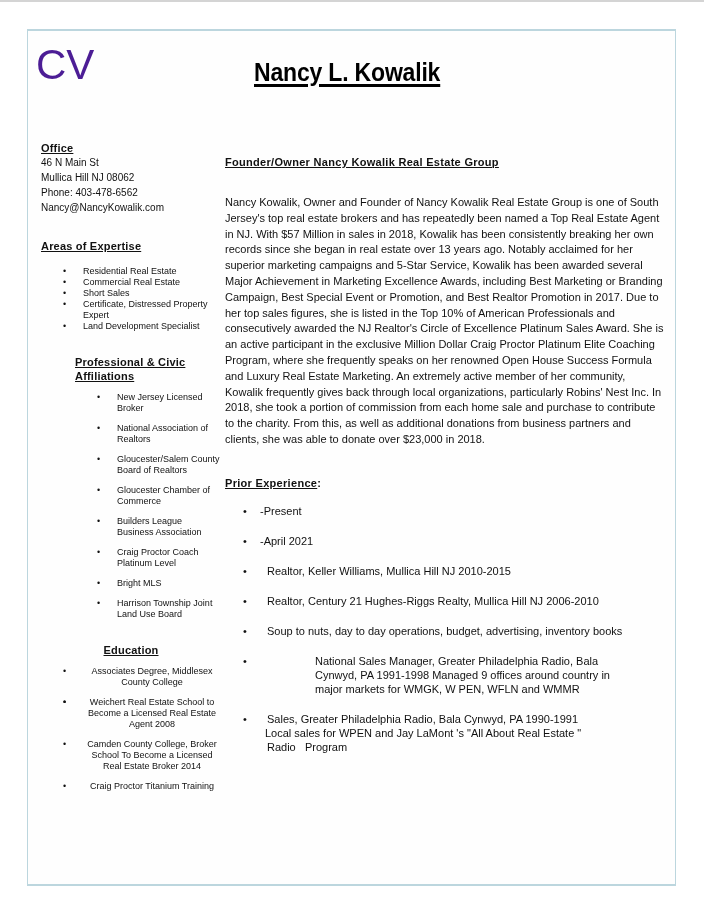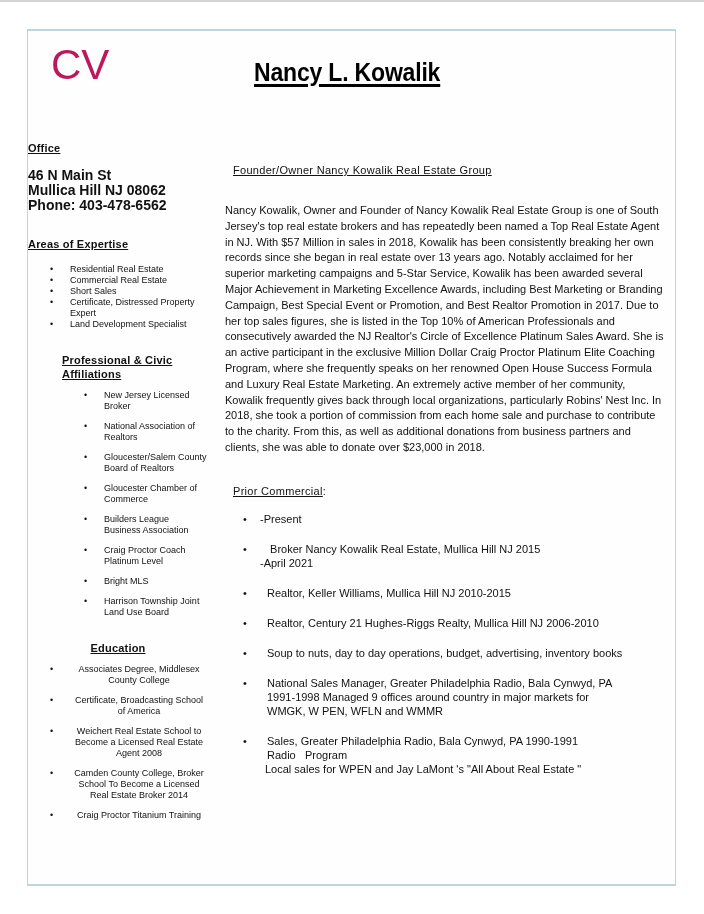--- a/index.html
+++ b/index.html
@@ -13,7 +13,7 @@
       border: 1px solid #bcd6de; border-top-width: 2px; border-bottom-width: 2px;
       background: #fefefe; box-sizing: border-box;
     }
-    .cv-label { position: absolute; left: 51px; top: 42px; font-size: 42px; line-height: 46px; color: #be185d; }
+    .cv-label { position: absolute; left: 36px; top: 42px; font-size: 42px; line-height: 46px; color: #4c1d95; }
     .name-title {
       position: absolute; left: 254px; top: 56px; font-size: 25px; font-weight: bold; line-height: 32px;
       color: #000; text-decoration: underline; text-decoration-thickness: 3px; text-underline-offset: 3px;

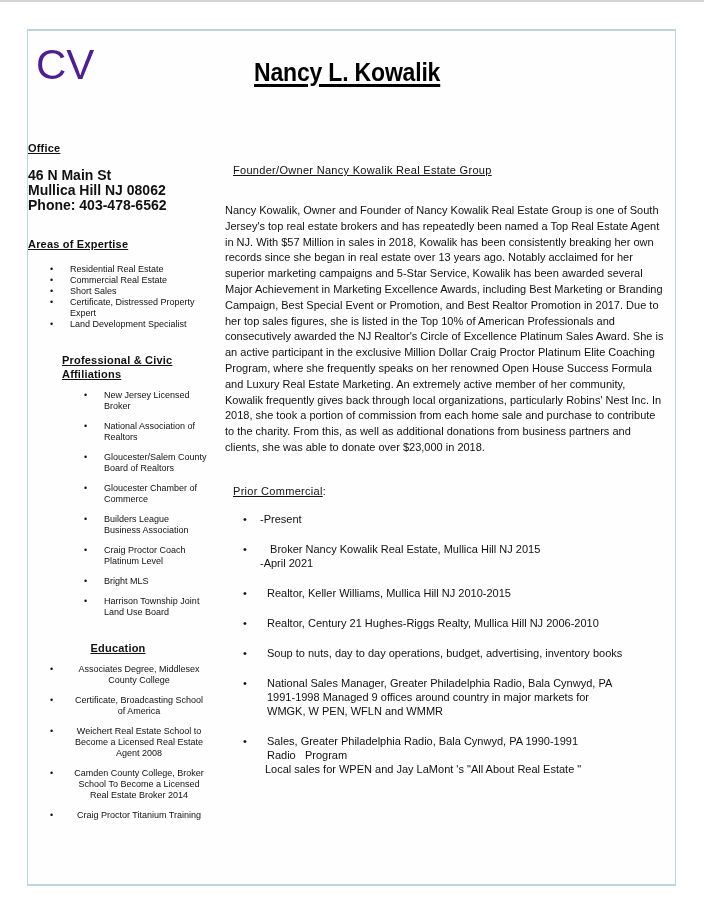--- a/index.html
+++ b/index.html
@@ -20,7 +20,7 @@
       transform: scaleX(0.92); transform-origin: left center; letter-spacing: -0.2px;
     }
 
-    .left { position: absolute; left: 28px; top: 141px; width: 180px; font-size: 11px; color: #111; }
+    .left { position: absolute; left: 41px; top: 141px; width: 180px; font-size: 11px; color: #111; }
     .sec-h { font-size: 11px; font-weight: bold; text-decoration: underline; margin: 0; line-height: 14px; letter-spacing: 0.2px; }
     .office-lines { margin-top: 13px; font-size: 14px; line-height: 15px; font-weight: bold; }
     .ul { list-style: none; margin: 0; padding: 0; }

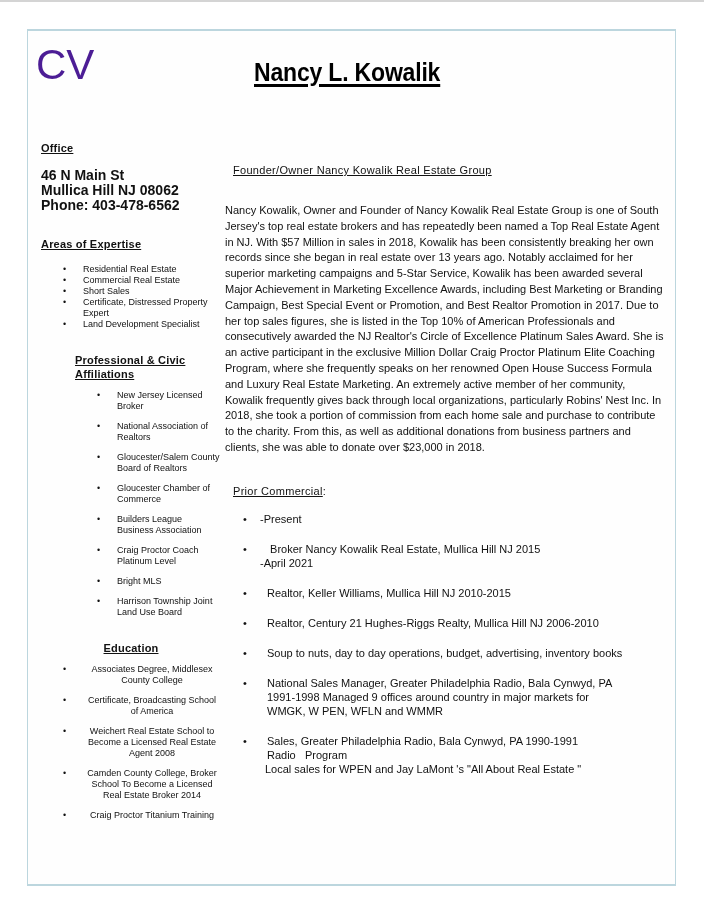--- a/index.html
+++ b/index.html
@@ -22,7 +22,7 @@
 
     .left { position: absolute; left: 41px; top: 141px; width: 180px; font-size: 11px; color: #111; }
     .sec-h { font-size: 11px; font-weight: bold; text-decoration: underline; margin: 0; line-height: 14px; letter-spacing: 0.2px; }
-    .office-lines { margin-top: 13px; font-size: 14px; line-height: 15px; font-weight: bold; }
+    .office-lines { font-size: 10px; line-height: 15px; }
     .ul { list-style: none; margin: 0; padding: 0; }
     .ul li { position: relative; padding-left: 42px; font-size: 9px; line-height: 11px; }
     .ul li .b { position: absolute; left: 22px; top: 0; font-size: 9px; }

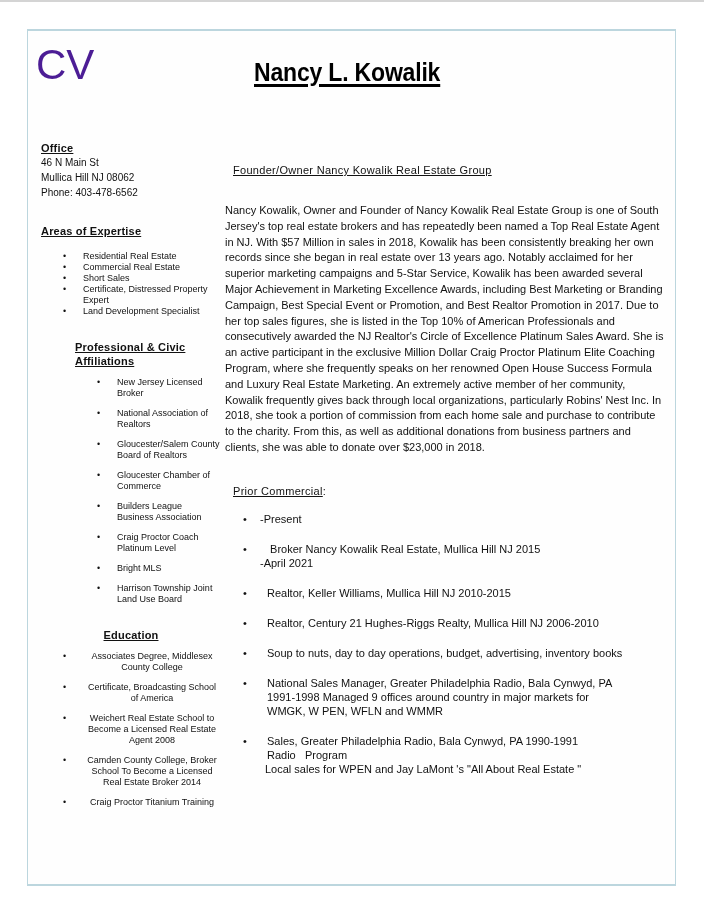--- a/index.html
+++ b/index.html
@@ -30,7 +30,7 @@
     .ul.spaced li { margin-bottom: 9px; }
 
     .right { position: absolute; left: 225px; top: 155px; width: 440px; }
-    .rh { font-size: 11px; font-weight: normal; text-decoration: underline; line-height: 14px; letter-spacing: 0.3px; margin: 8px; }
+    .rh { font-size: 11px; font-weight: bold; text-decoration: underline; line-height: 14px; letter-spacing: 0.3px; margin: 0; }
     .para { margin-top: 26px; font-size: 11px; line-height: 15.8px; color: #111; }
     .exp { list-style: none; padding: 0; margin: 14px 0 0 0; }
     .exp li { position: relative; padding-left: 42px; font-size: 11px; line-height: 14px; margin-bottom: 16px; }

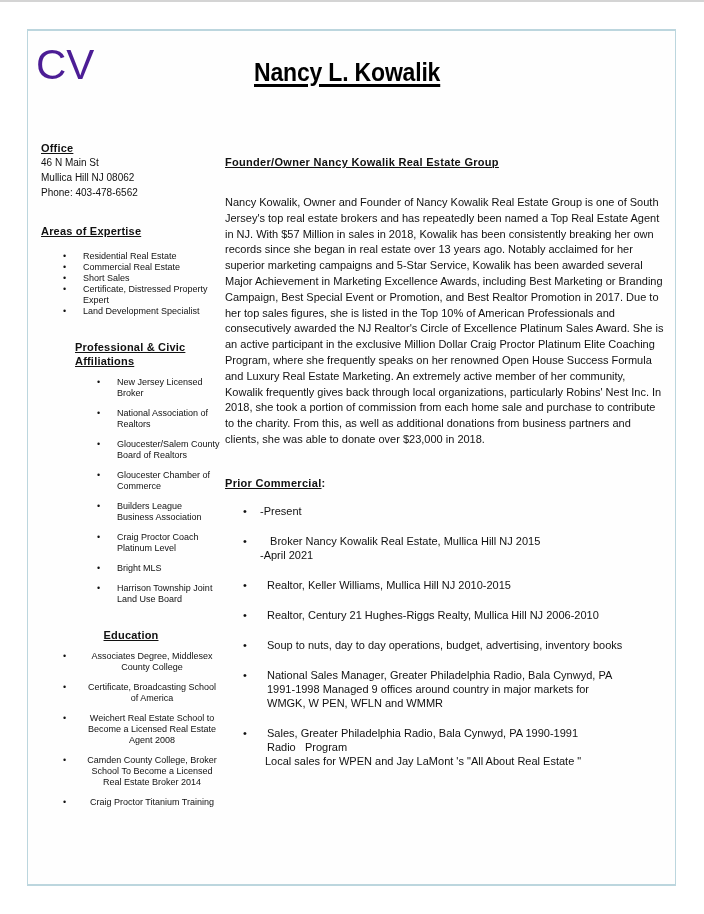--- a/index.html
+++ b/index.html
@@ -52,6 +52,7 @@
       <div>46 N Main St</div>
       <div>Mullica Hill NJ 08062</div>
       <div>Phone:  403-478-6562</div>
+      <div>Nancy@NancyKowalik.com</div>
     </div>
   </section>
 

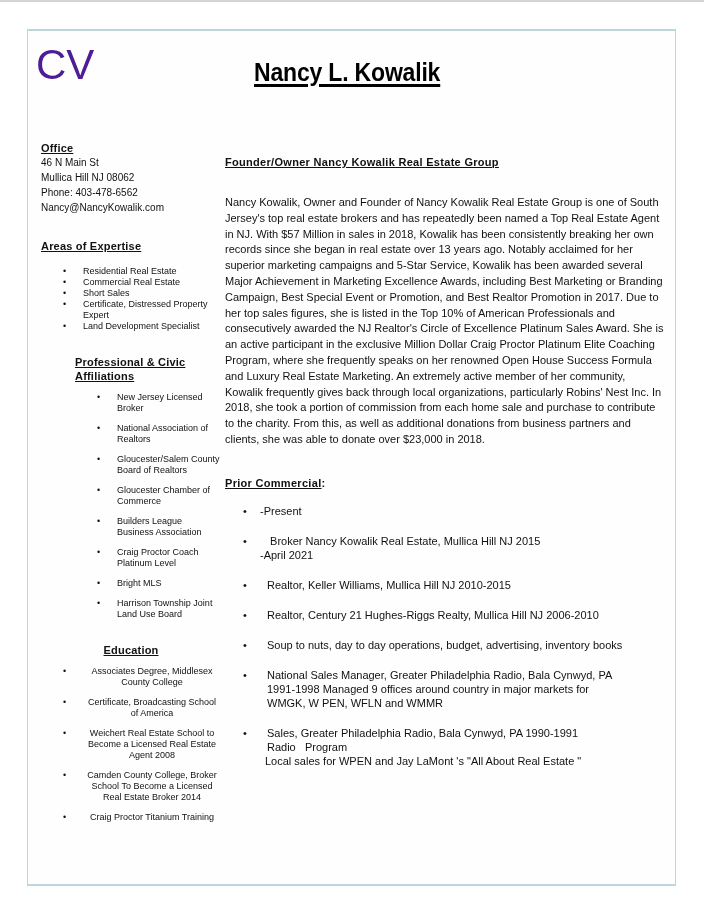--- a/index.html
+++ b/index.html
@@ -100,7 +100,7 @@
   </section>
 
   <section style="margin-top:28px;">
-    <h2 class="rh" style="text-decoration:none;"><span style="text-decoration:underline;">Prior Commercial</span><span>:</span></h2>
+    <h2 class="rh" style="text-decoration:none;"><span style="text-decoration:underline;">Prior Experience</span><span>:</span></h2>
     <ul class="exp">
       <li>
         <span class="b">•</span>

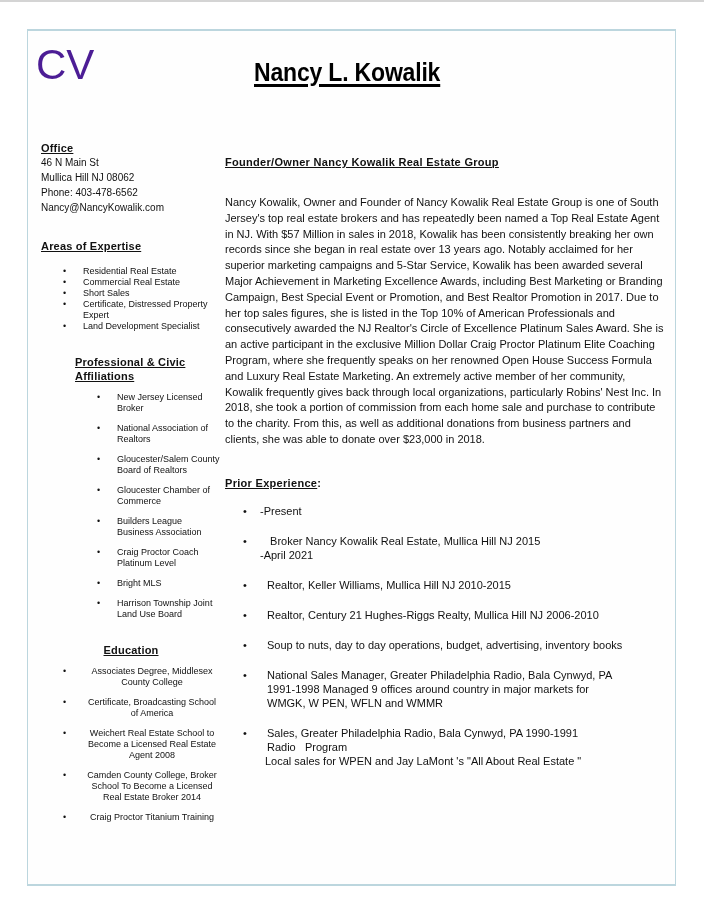--- a/index.html
+++ b/index.html
@@ -108,7 +108,6 @@
       </li>
       <li>
         <span class="b">•</span>
-        <div style="white-space:pre;"> Broker Nancy Kowalik Real Estate, Mullica Hill NJ 2015</div>
         <div style="margin-left:-7px;">-April 2021</div>
       </li>
       <li>

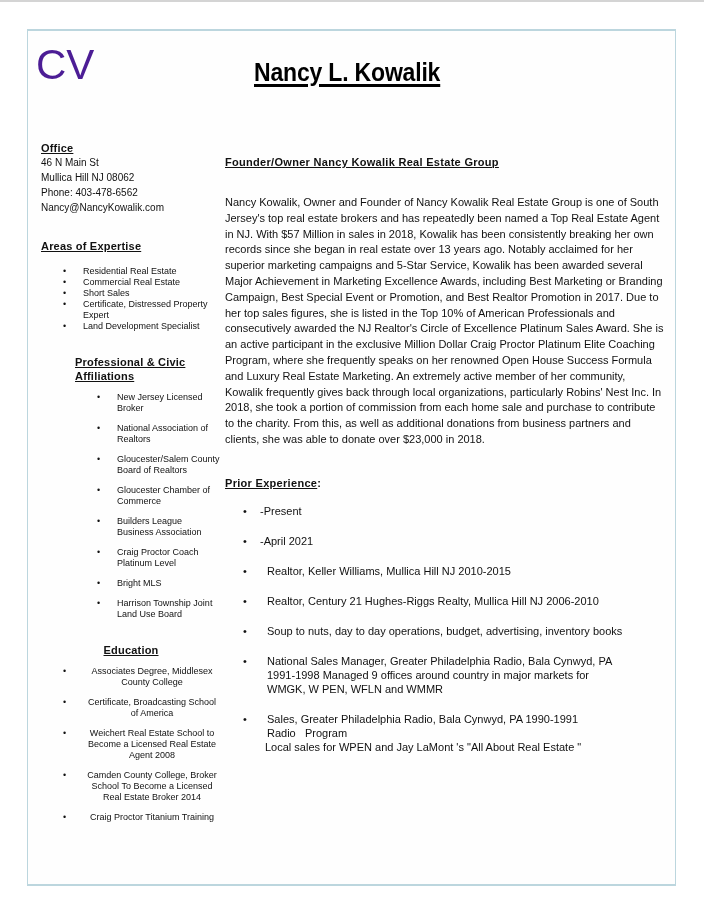--- a/index.html
+++ b/index.html
@@ -124,7 +124,7 @@
       </li>
       <li>
         <span class="b">•</span>
-        <div style="padding-right:40px;">National Sales Manager, Greater Philadelphia Radio, Bala Cynwyd, PA 1991-1998 Managed 9 offices around country in major markets for WMGK, W PEN, WFLN and WMMR</div>
+        <div style="padding-right:40px;margin-left:48px;">National Sales Manager, Greater Philadelphia Radio, Bala Cynwyd, PA 1991-1998 Managed 9 offices around country in major markets for WMGK, W PEN, WFLN and WMMR</div>
       </li>
       <li>
         <span class="b">•</span>

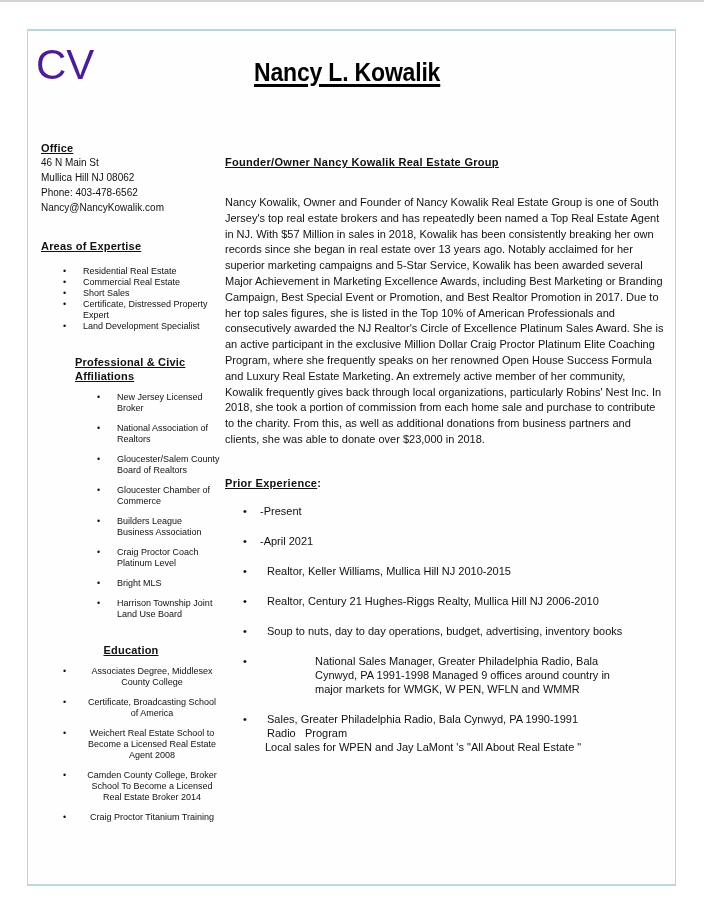--- a/index.html
+++ b/index.html
@@ -85,7 +85,7 @@
     <h3 class="sec-h">Education</h3>
     <ul class="ul spaced" style="margin-top:9px;">
       <li><span class="b">•</span><span>Associates Degree, Middlesex County College</span></li>
-      <li><span class="b">•</span><span>Certificate, Broadcasting School of America</span></li>
+      <li><span class="b">•</span></li>
       <li><span class="b">•</span><span>Weichert Real Estate School to Become a Licensed Real Estate Agent 2008</span></li>
       <li><span class="b">•</span><span>Camden County College, Broker School To Become a Licensed Real Estate Broker 2014</span></li>
       <li><span class="b">•</span><span>Craig Proctor Titanium Training</span></li>

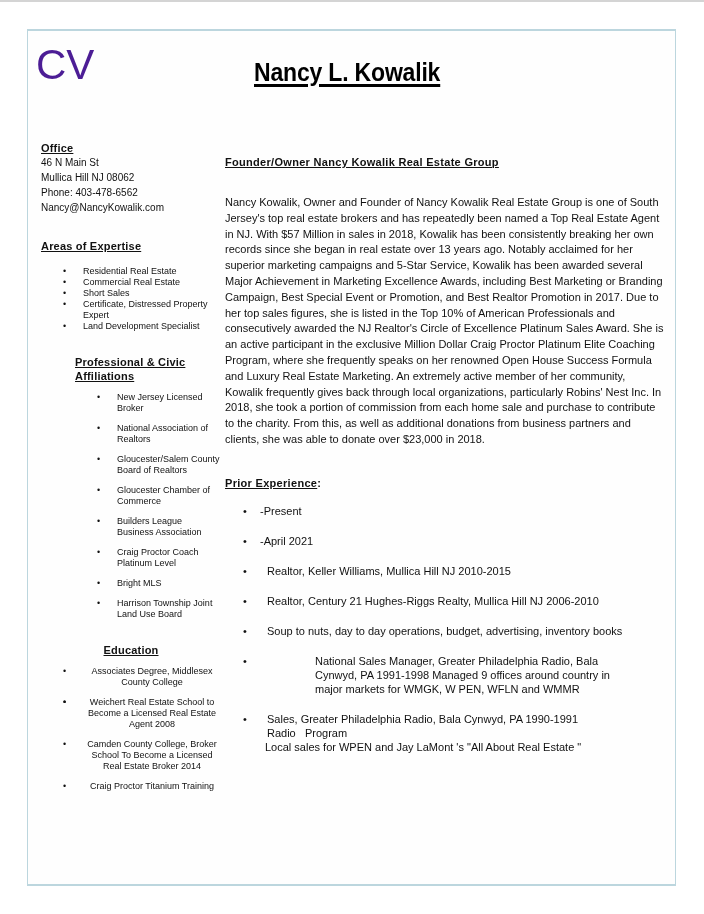--- a/index.html
+++ b/index.html
@@ -129,8 +129,8 @@
       <li>
         <span class="b">•</span>
         <div>Sales, Greater Philadelphia Radio, Bala Cynwyd, PA 1990-1991</div>
+        <div style="margin-left:-2px;">Local sales for WPEN and Jay LaMont 's "All About Real Estate "</div>
         <div style="white-space:pre;">Radio   Program</div>
-        <div style="margin-left:-2px;">Local sales for WPEN and Jay LaMont 's "All About Real Estate "</div>
       </li>
     </ul>
   </section>

